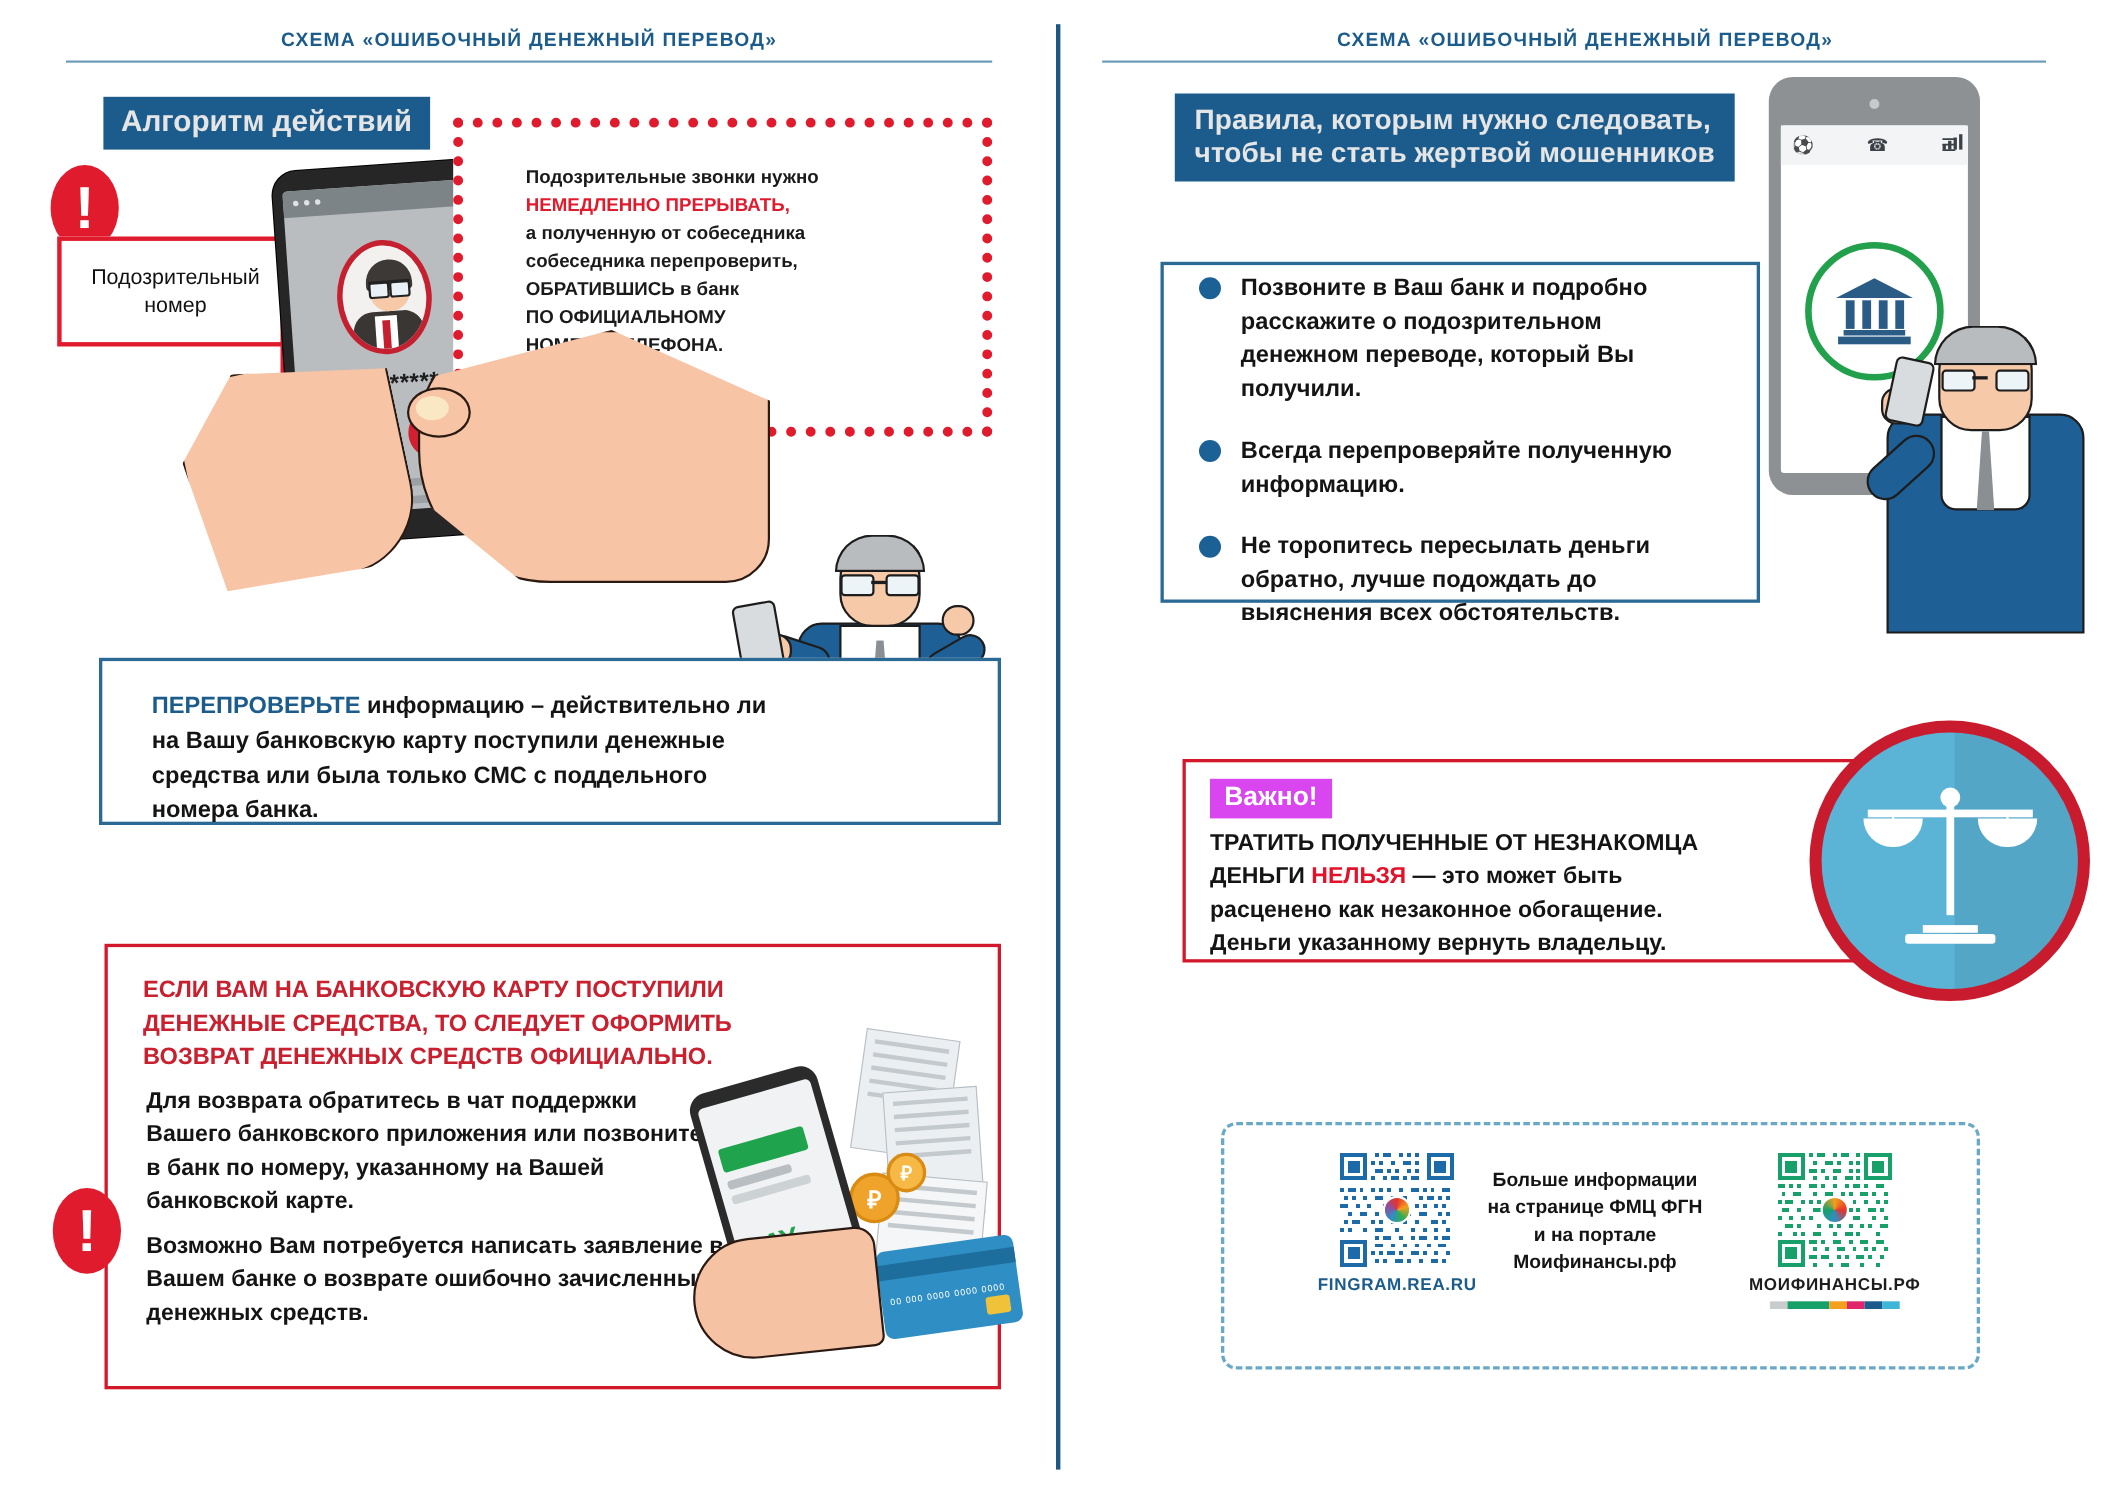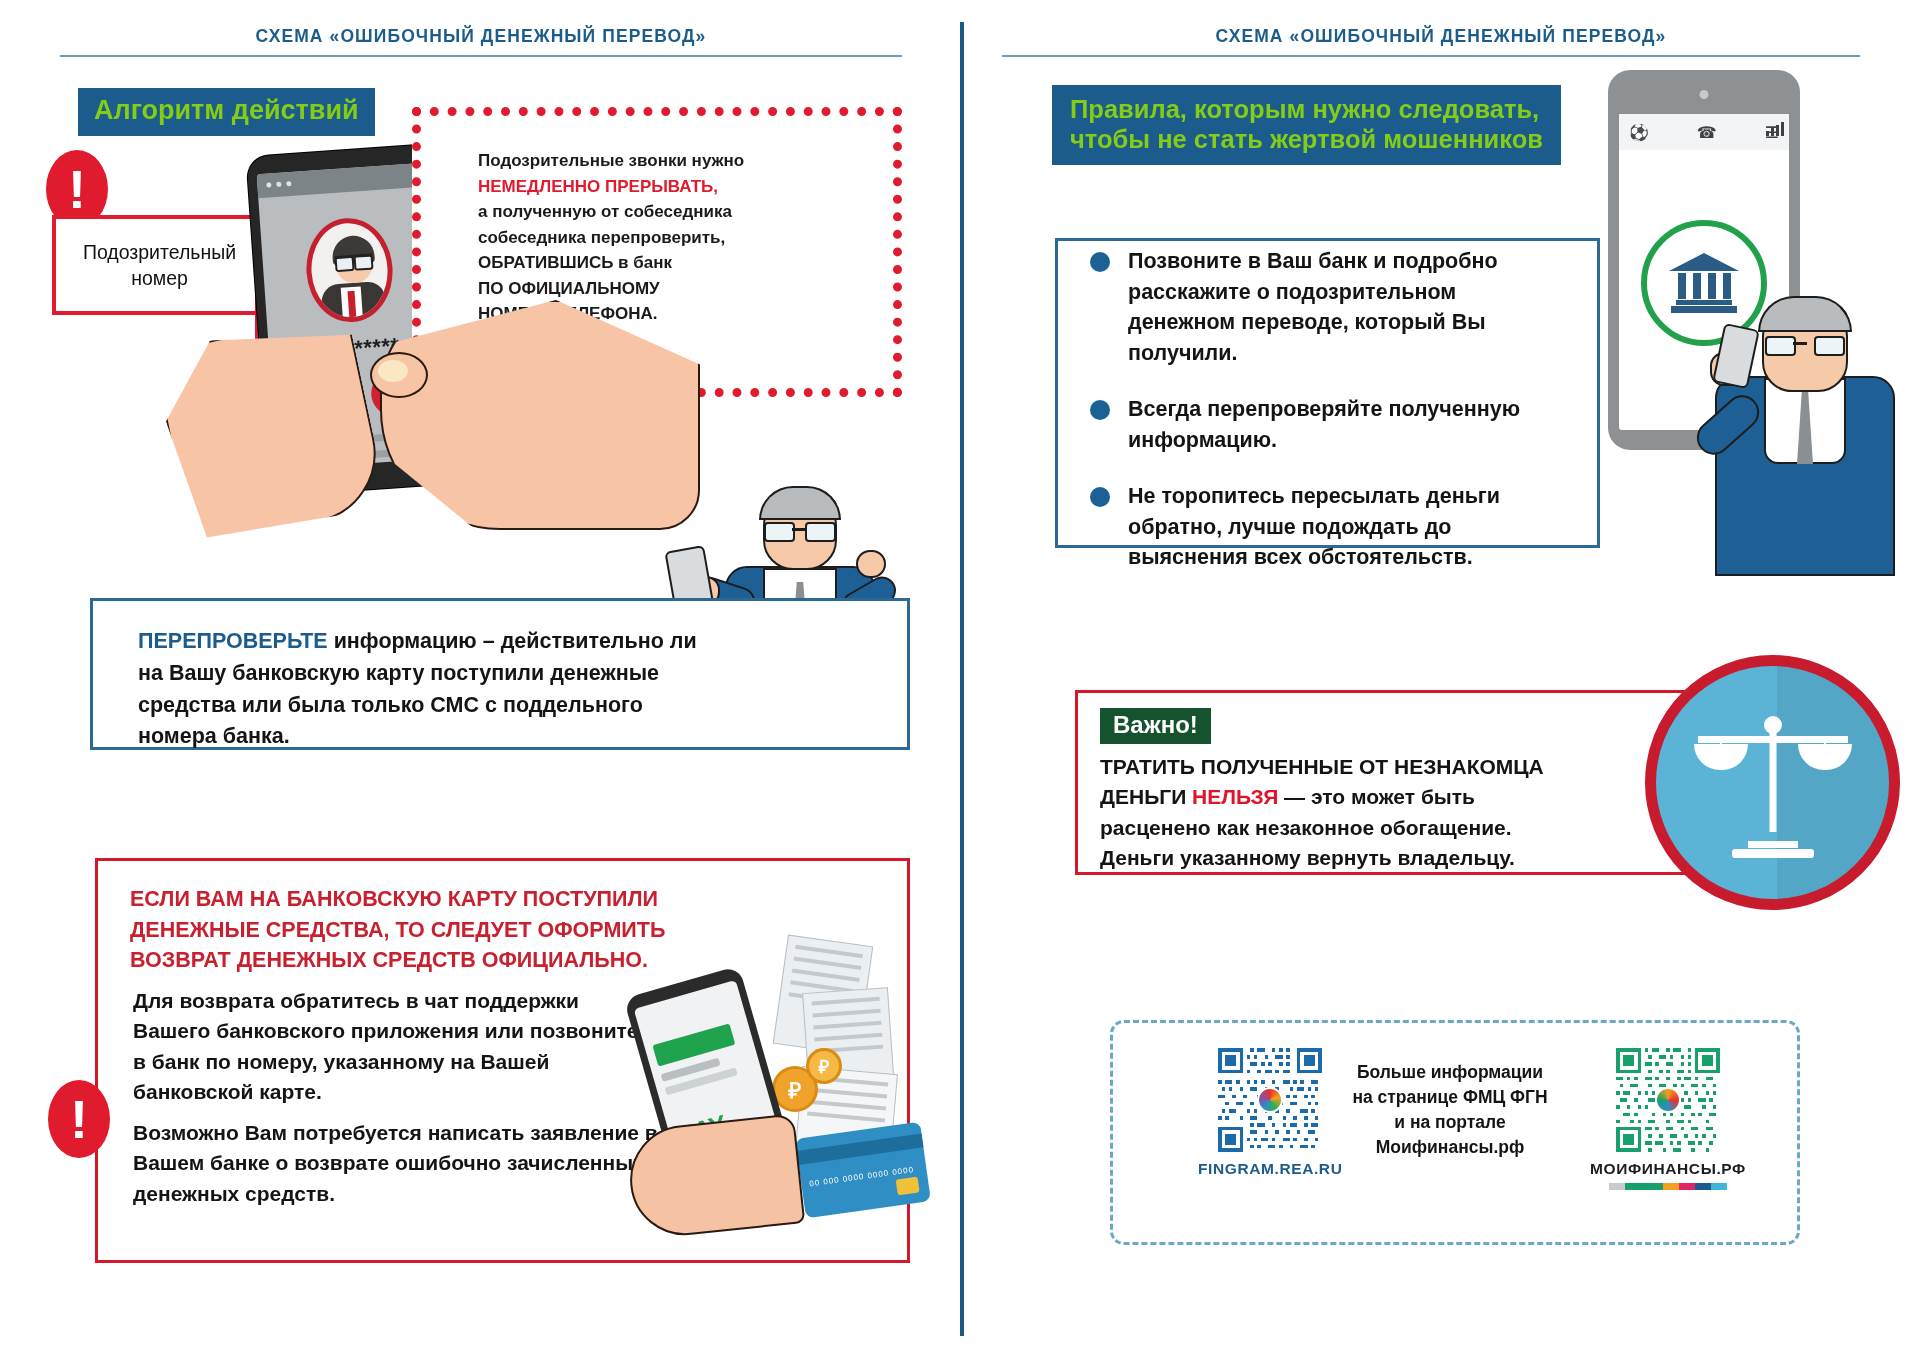--- a/index.html
+++ b/index.html
@@ -38,10 +38,11 @@
   
   .ribbon {
     position: absolute;
-    background: #1b5c8c; color: #84cc16;
+    background: #1b5c8c; color: #e5e5e5;
     font-weight: bold; line-height: 1.18;
     padding: 7px 16px 9px 16px;
     white-space: pre-line;
+    margin-left: 16px;
   }
   #ribbon-algorithm { left: 78px; top: 88px; font-size: 27px; }
   #ribbon-rules     { left: 1052px; top: 85px; font-size: 25.5px; padding: 9px 18px 11px 18px; }

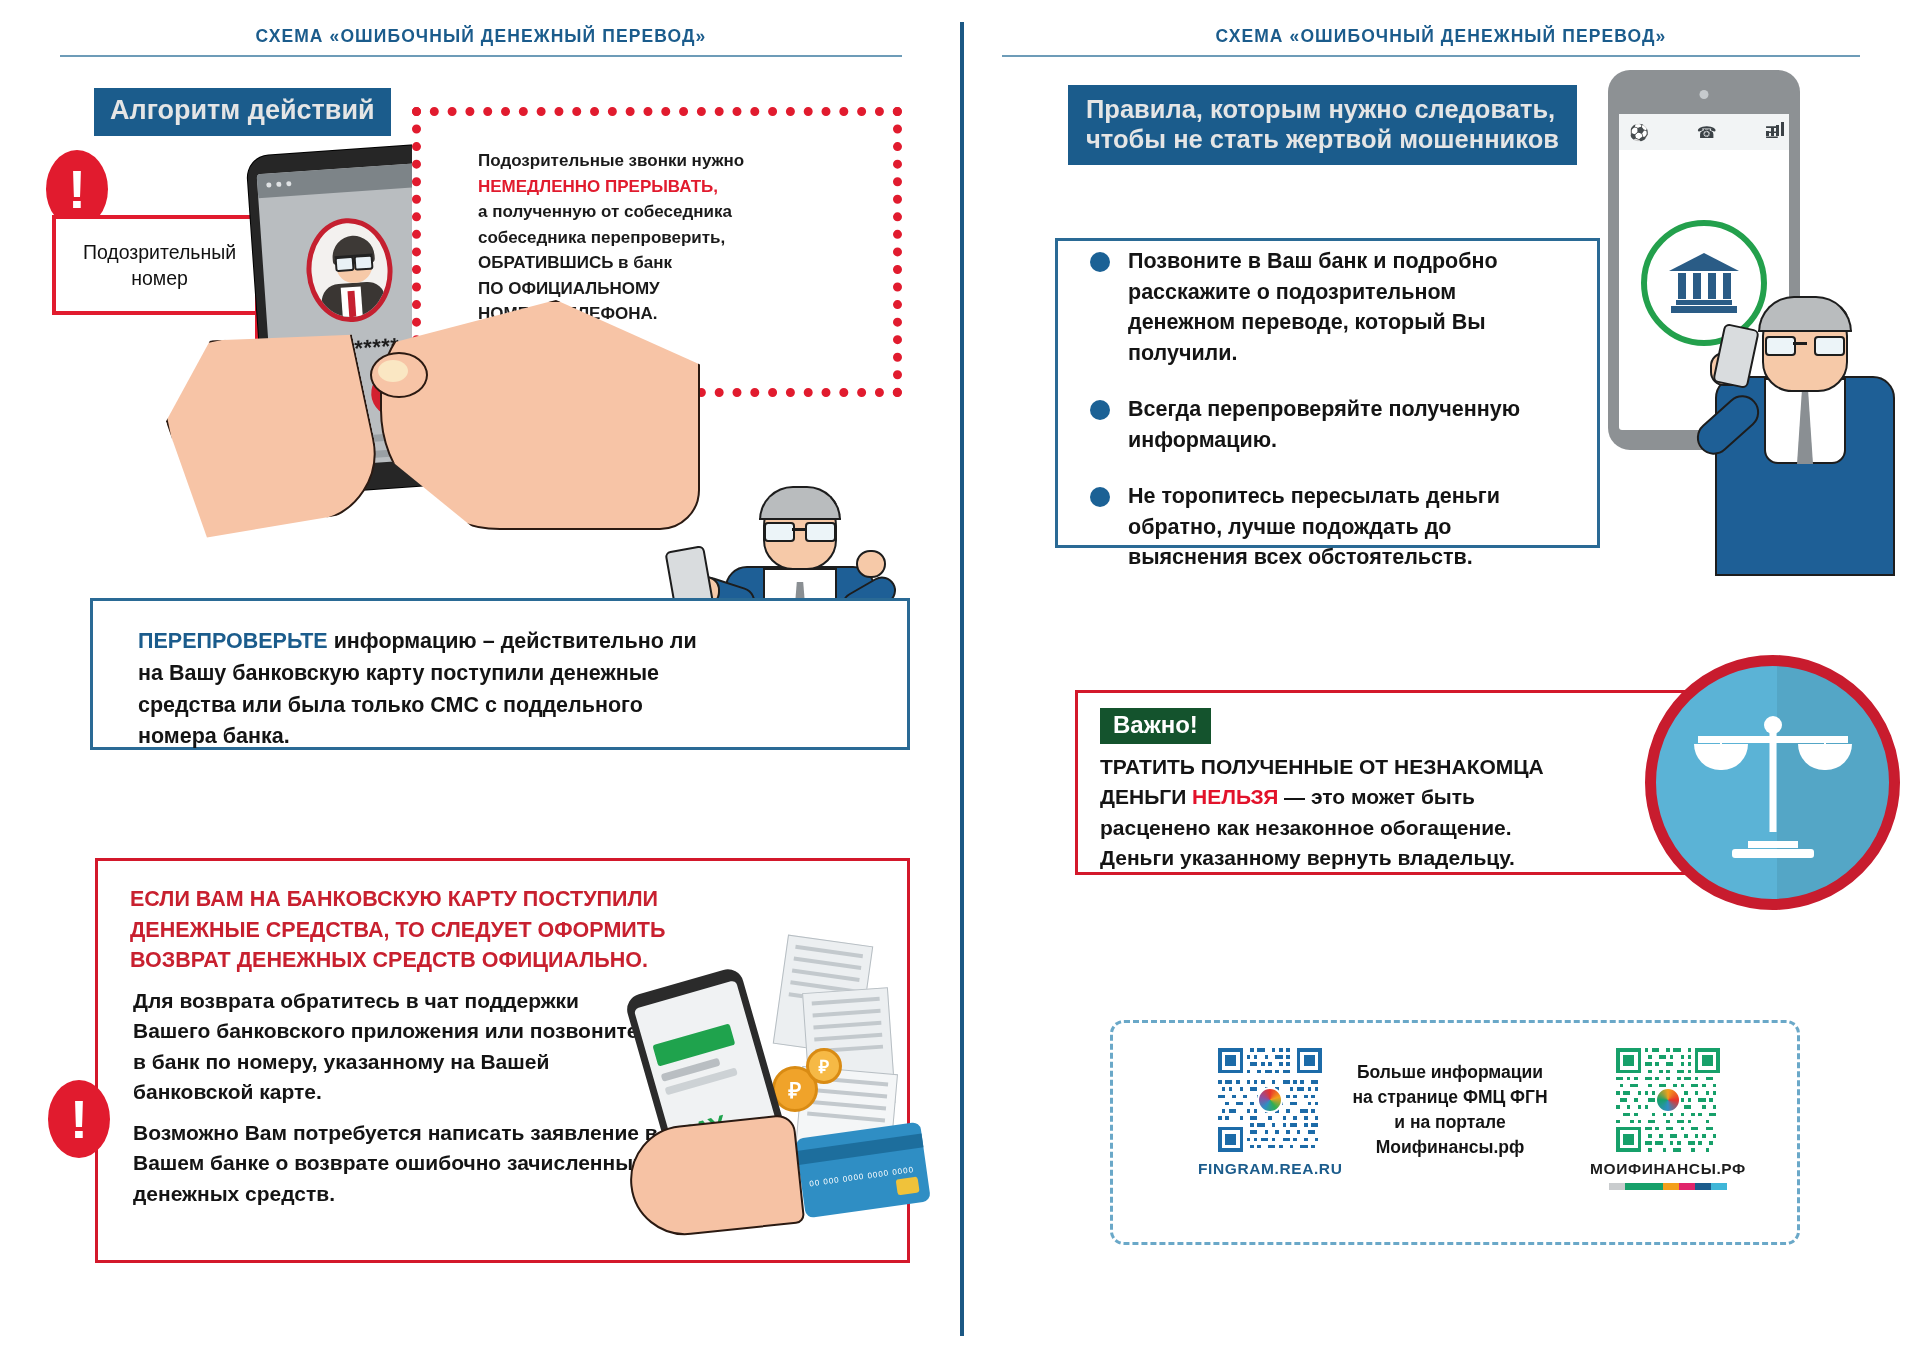--- a/index.html
+++ b/index.html
@@ -254,7 +254,7 @@
   #box-important { left: 1075px; top: 690px; width: 630px; height: 185px; border:3.5px solid #d3182b; }
   .imp-badge {
     position: absolute; left: 1100px; top: 708px;
-    background: #14532d; color: #fff; font-size: 24px; font-weight: bold;
+    background: #d946ef; color: #fff; font-size: 24px; font-weight: bold;
     padding: 3px 13px 5px 13px;
   }
   .imp-text {

